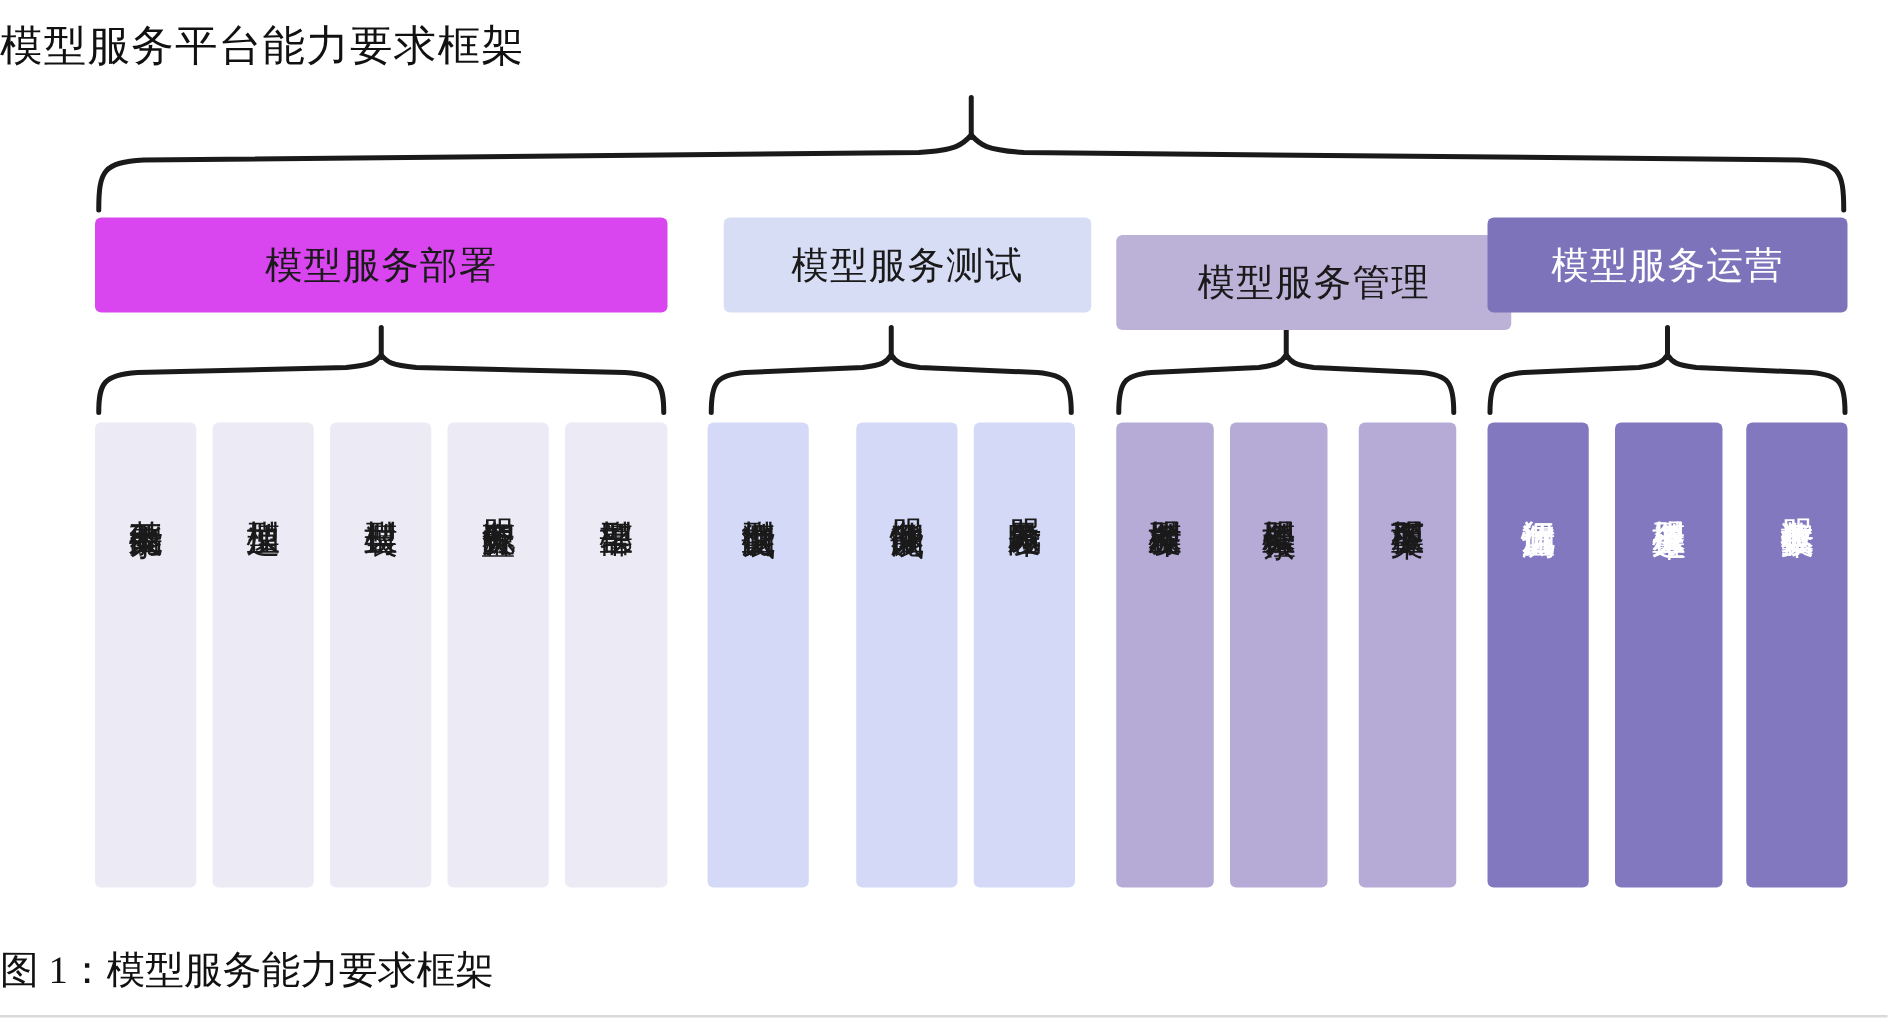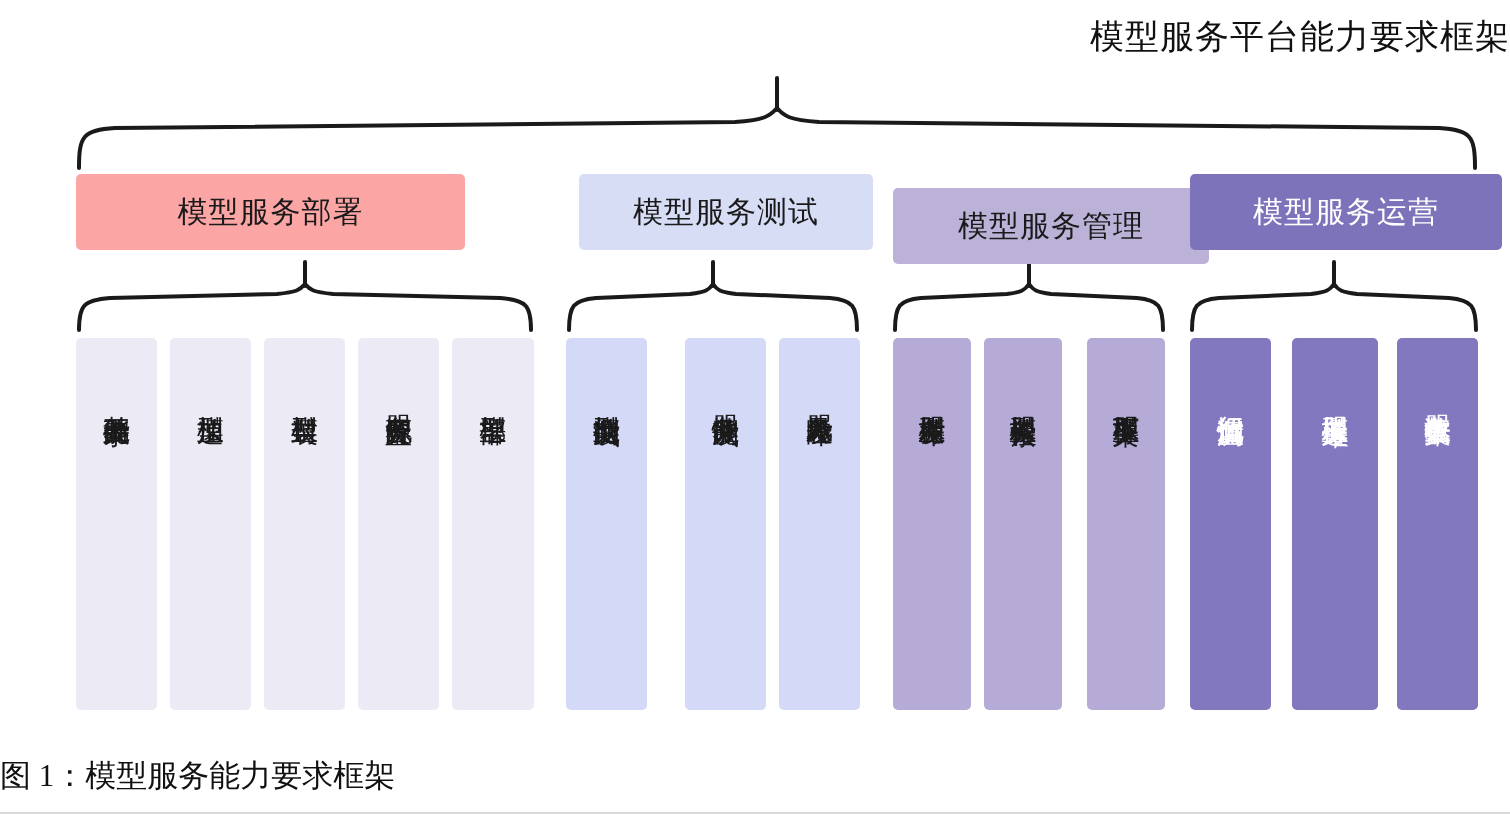--- a/index.html
+++ b/index.html
@@ -27,7 +27,7 @@
     top: 14px;
     left: 0;
     width: 1510px;
-    text-align: right;
+    text-align: left;
     font-size: 34px;
     letter-spacing: 1px;
     color: #111111;

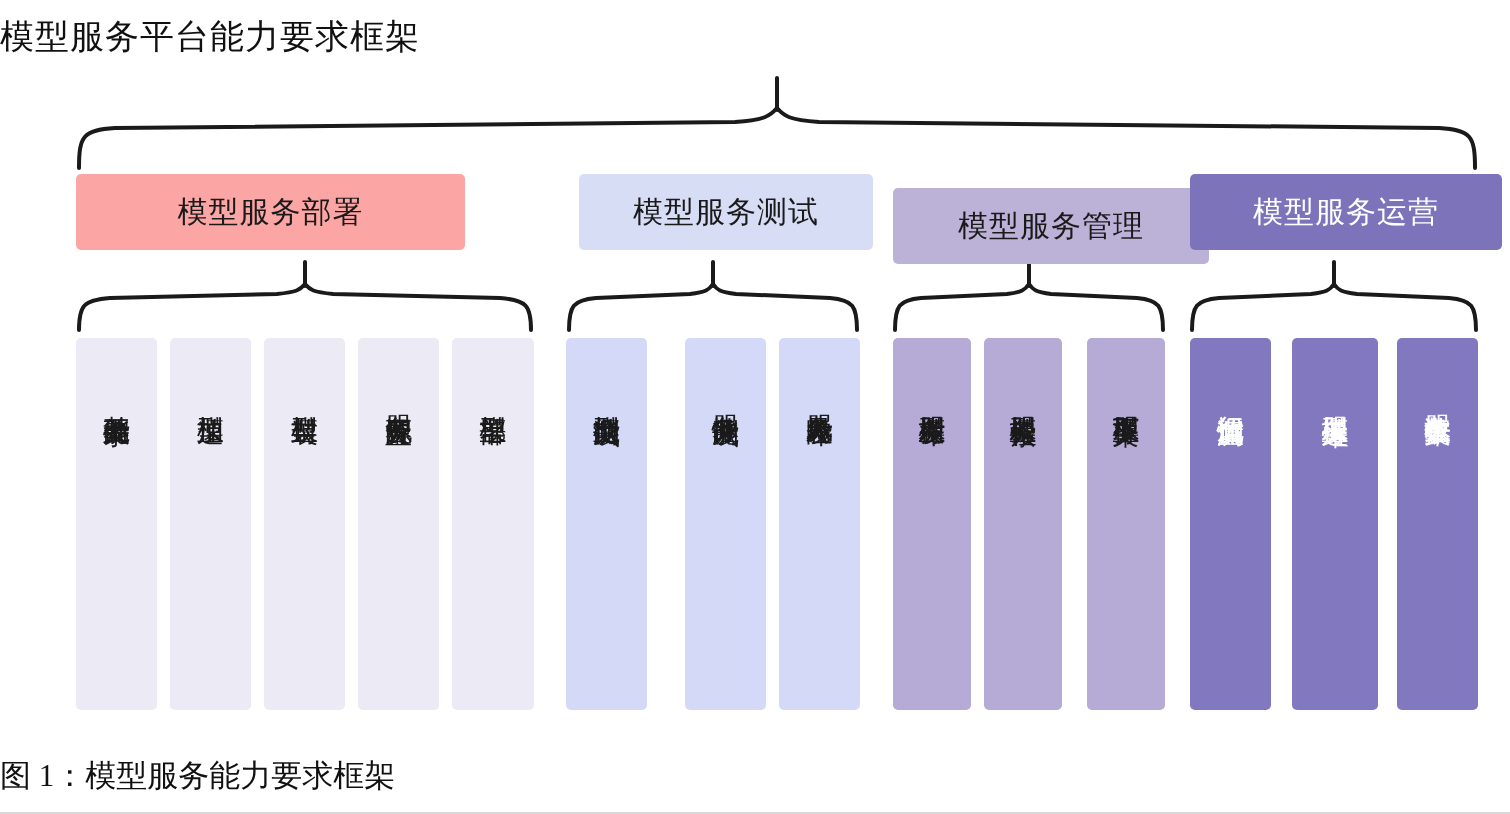--- a/index.html
+++ b/index.html
@@ -156,7 +156,7 @@
     </g>
   </svg>
 
-  <div class="group-box" style="left:76px; top:174px; width:389px; background:#fca5a5; color:#1a1a1a;">
+  <div class="group-box" style="left:76px; top:174px; width:458px; background:#d946ef; color:#1a1a1a;">
     <span>模型服务部署</span>
   </div>
   <div class="group-box" style="left:566px; top:174px; width:294px; background:#d8ddf6; color:#1a1a1a;margin-left:13px;">

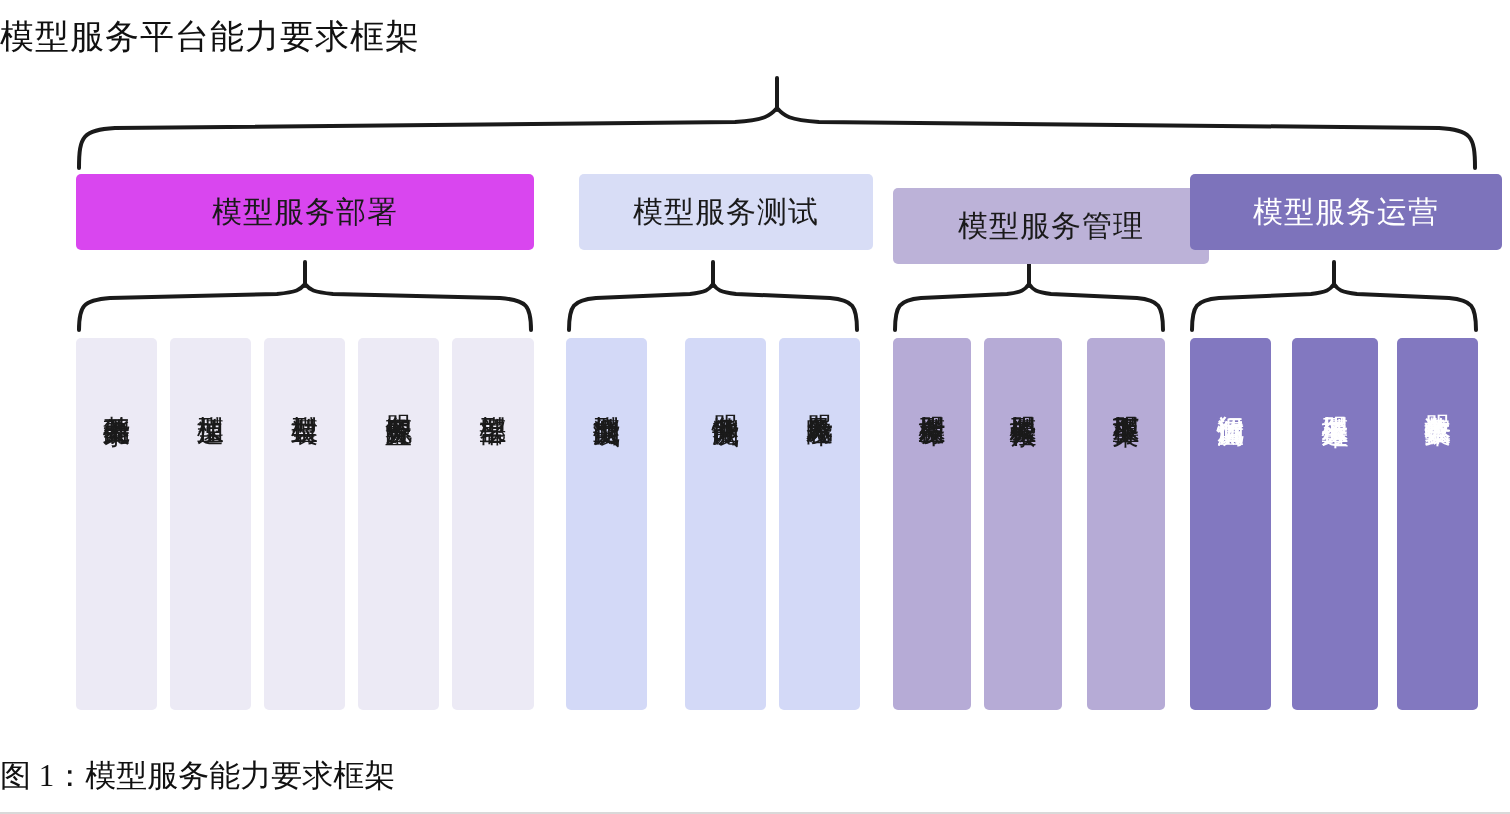--- a/index.html
+++ b/index.html
@@ -165,7 +165,7 @@
   <div class="group-box" style="left:893px; top:188px; width:316px; background:#bcb2d8; color:#1a1a1a;">
     <span>模型服务管理</span>
   </div>
-  <div class="group-box" style="left:1190px; top:174px; width:312px; background:#7d73bb; color:#ffffff;text-align:center;">
+  <div class="group-box" style="left:1190px; top:174px; width:288px; background:#7d73bb; color:#ffffff;text-align:center;">
     <span>模型服务运营</span>
   </div>
 

